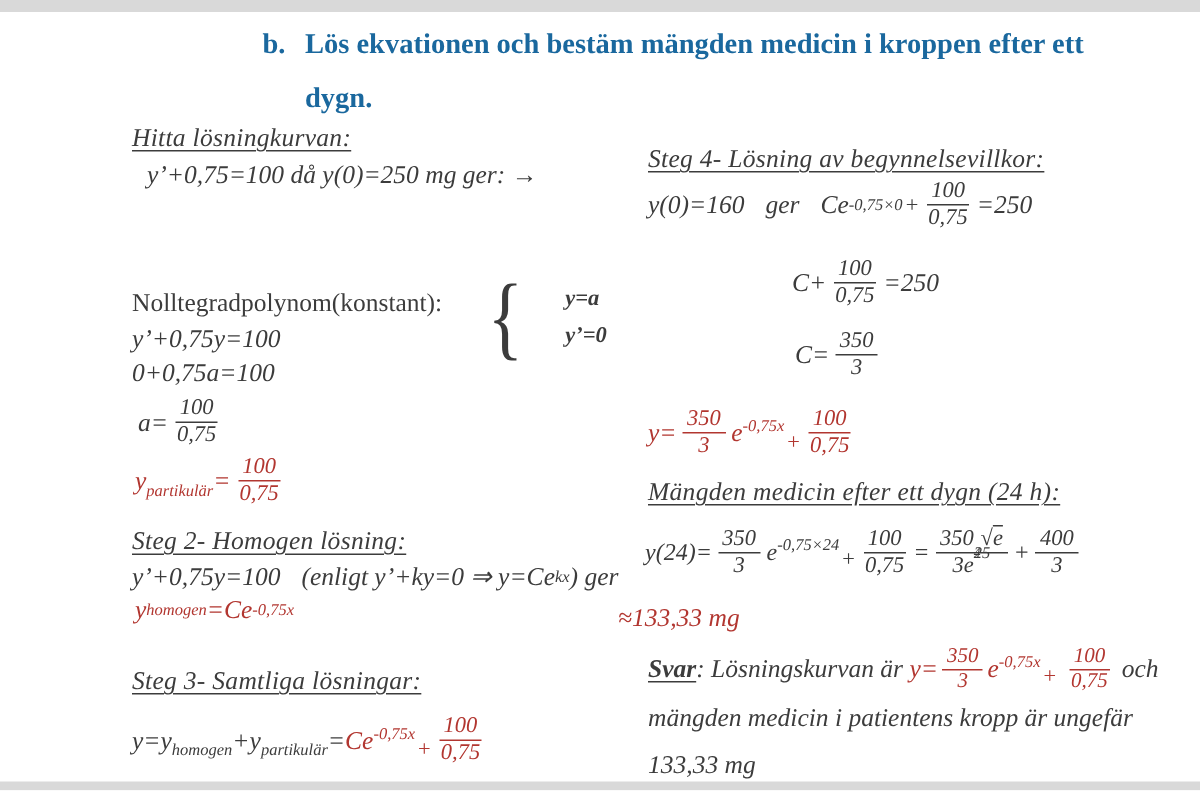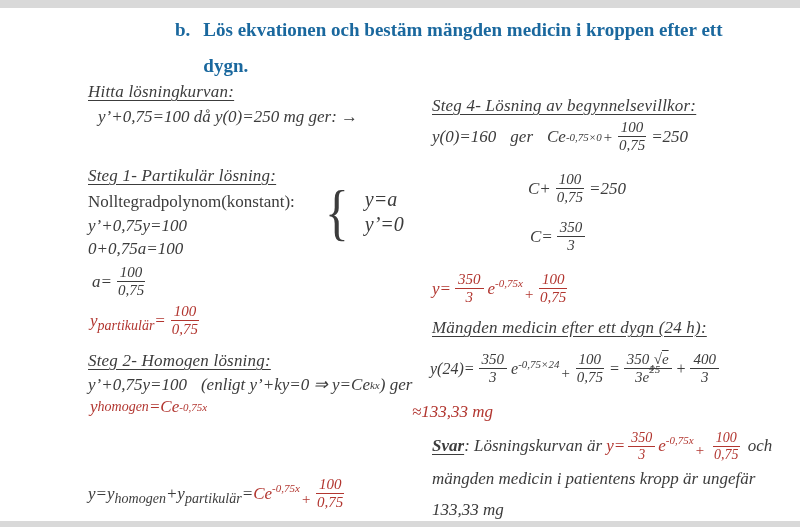--- a/index.html
+++ b/index.html
@@ -58,7 +58,6 @@
   <div class="abs heading" style="left:88px;top:82px;text-align:center;">Hitta lösningkurvan:</div>
   <div class="abs math" style="left:88px;top:107px;margin-left:10px;">y’+0,75=100 då y(0)=250 mg ger: →</div>
 
-  <div class="abs heading" style="left:88px;top:166px;">Steg 1- Partikulär lösning:</div>
   <div class="abs math plain" style="left:88px;top:192px;">Nolltegradpolynom(konstant):</div>
   <div class="abs math" style="left:88px;top:216px;">y’+0,75y=100</div>
   <div class="abs math" style="left:88px;top:239px;">0+0,75a=100</div>

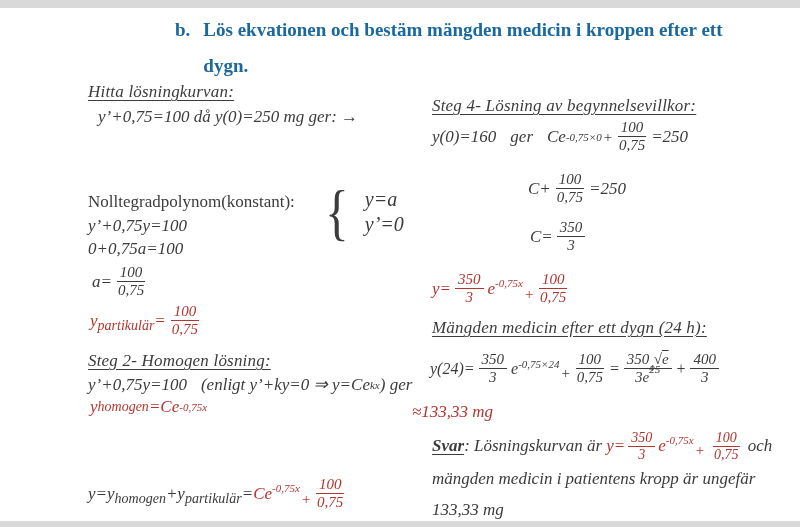--- a/index.html
+++ b/index.html
@@ -35,7 +35,7 @@
 
   .sys{display:flex;align-items:center;}
   .brace{font-size:62px;font-weight:300;line-height:58px;transform:scaleX(.8);color:#3c3c3c;}
-  .sys-rows{margin-left:13px;font-style:italic;font-size:20px;line-height:25px;}
+  .sys-rows{margin-left:25px;font-style:italic;font-size:15px;line-height:25px;font-weight:bold;}
 
   .svar-par{font-style:italic;font-size:17px;line-height:31px;width:348px;white-space:normal;}
   .svar-label{font-weight:bold;text-decoration:underline;text-underline-offset:3px;}

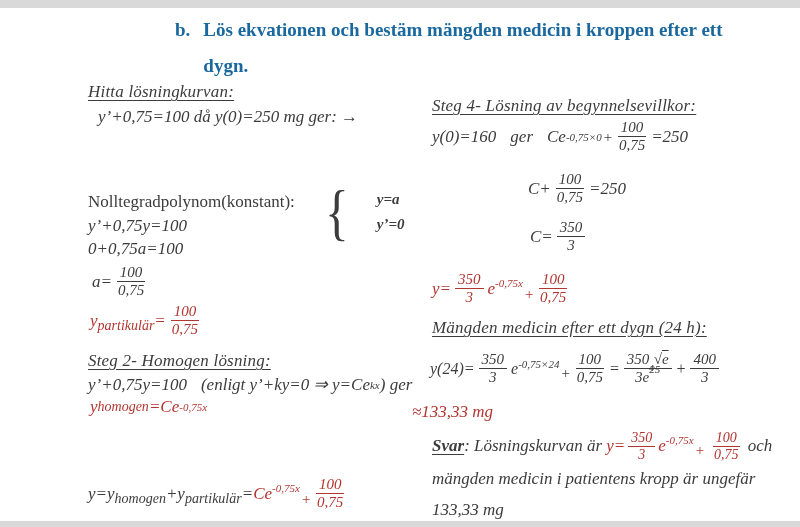--- a/index.html
+++ b/index.html
@@ -28,7 +28,7 @@
   .frac .den{padding:0 2px;display:inline-flex;align-items:flex-start;}
 
   .sup{font-size:11px;vertical-align:super;line-height:0;}
-  .sub{font-size:14px;vertical-align:sub;line-height:0;}
+  .sub{font-size:11px;vertical-align:sub;line-height:0;}
   .lowplus{font-size:15px;vertical-align:sub;line-height:0;margin-left:1px;}
   .tiny-sup{font-size:9px;vertical-align:super;line-height:0;}
   .overline-e{text-decoration:overline;}

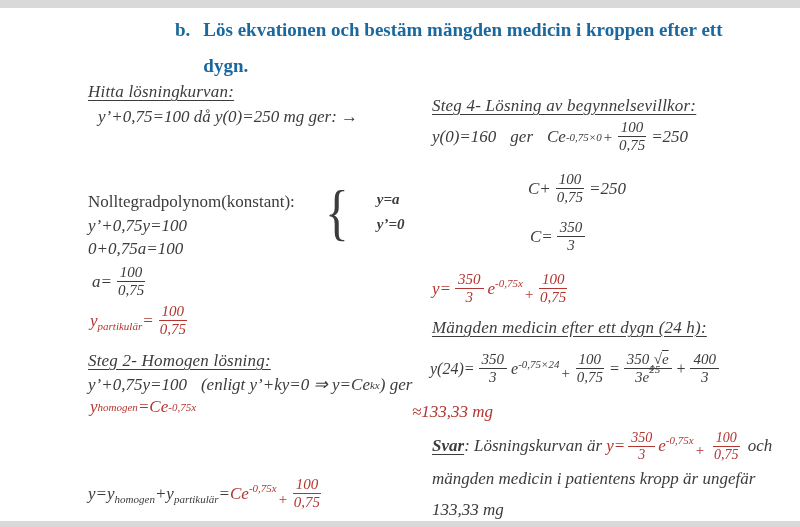--- a/index.html
+++ b/index.html
@@ -101,6 +101,7 @@
       <span class="sup">-0,75x</span>
   </div>
 
+  <div class="abs heading" style="left:88px;top:444px;">Steg 3- Samtliga lösningar:</div>
   <div class="abs math" style="left:88px;top:477px;">
     <span class="blk"><span>y=y</span><span class="sub">homogen</span><span>+y</span><span class="sub">partikulär</span><span>=</span></span>
       <span class="red"><span>Ce</span><span class="sup">-0,75x</span><span class="lowplus">+</span></span>

